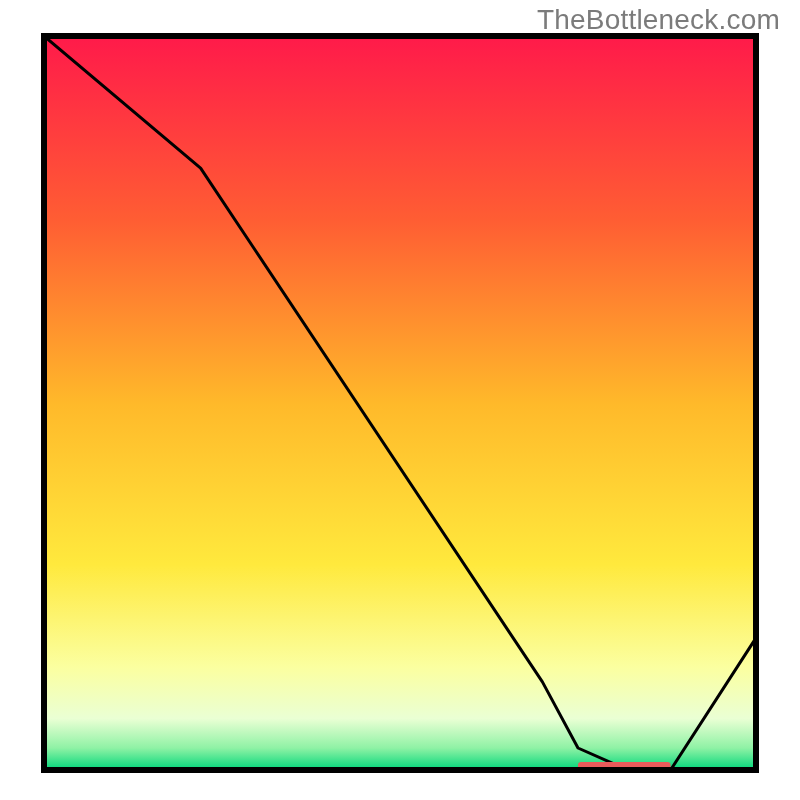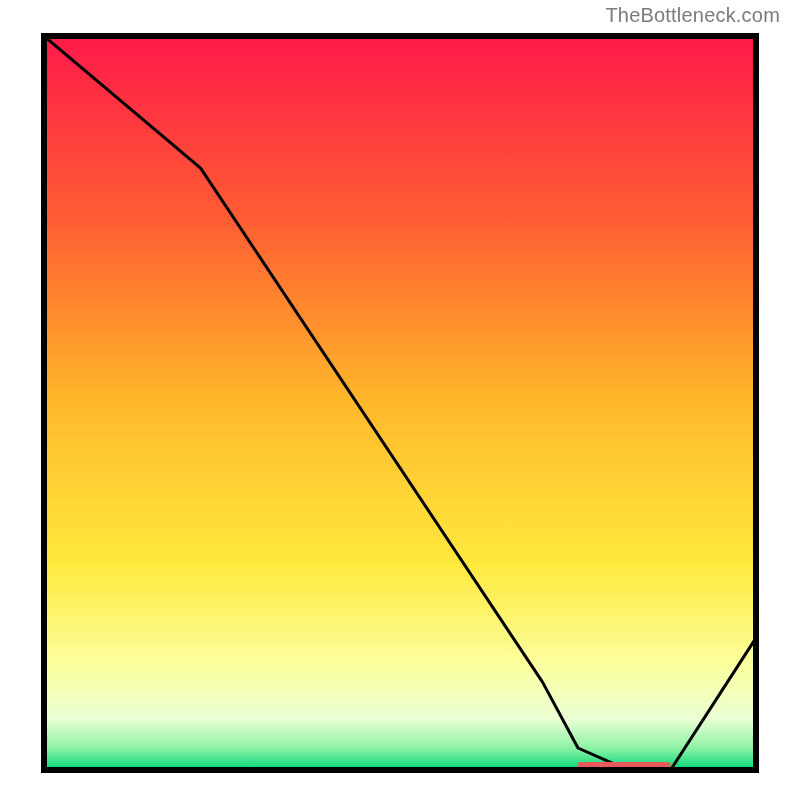--- a/index.html
+++ b/index.html
@@ -20,7 +20,7 @@
     position: absolute;
     top: 4px;
     right: 20px;
-    font-size: 20px;
+    font-size: 28px;
     color: #7b7b7b;
     font-weight: 500;
     letter-spacing: 0.2px;

